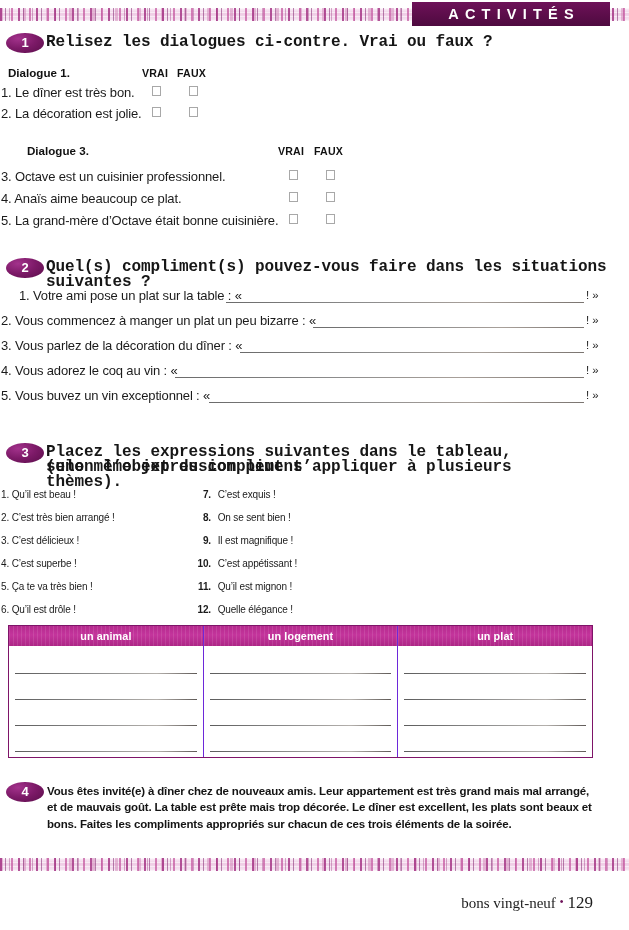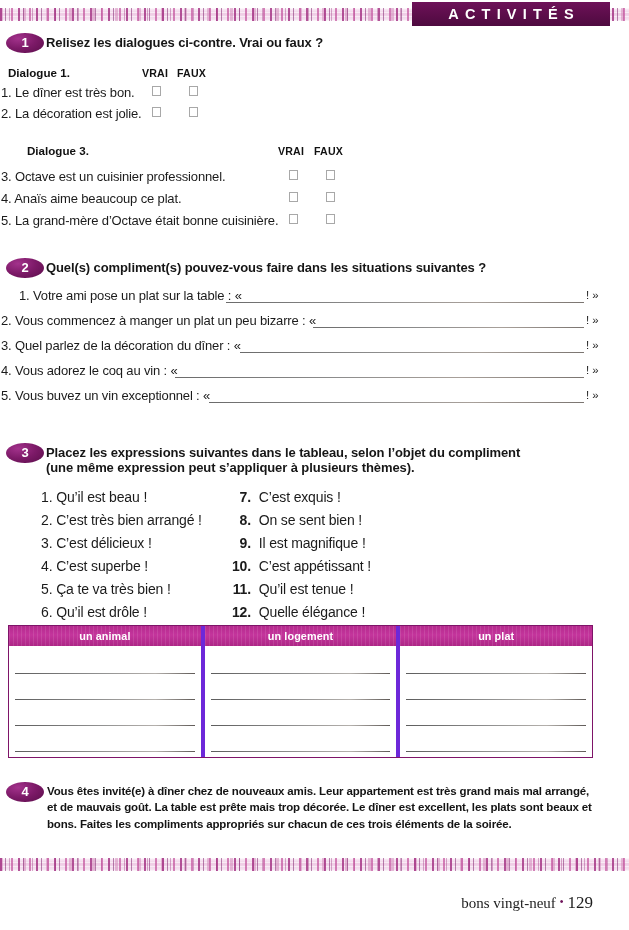--- a/index.html
+++ b/index.html
@@ -81,11 +81,12 @@
 
   .ex-title {
     position: absolute;
-    font-size: 13px;
+    font-size: 16px;
     font-weight: bold;
     color: #161616;
     line-height: 15px;
     letter-spacing: -0.1px;
+    font-family: Liberation Mono, monospace;
   }
 
   

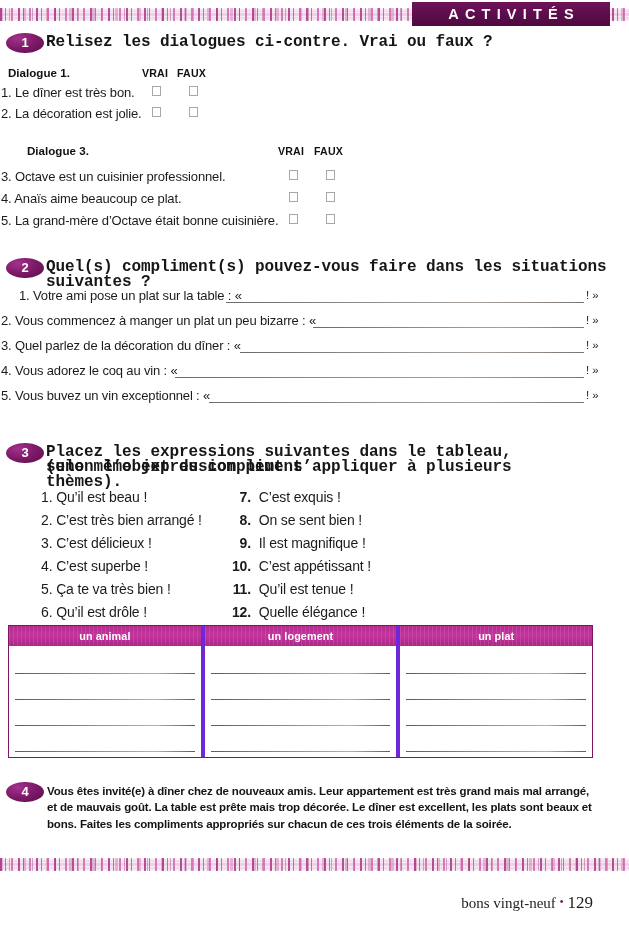--- a/index.html
+++ b/index.html
@@ -302,7 +302,7 @@
 
 <div class="q-line" style="left:1px; top:338px;">
   <span class="q-num">3.</span>
-  <span>Quel parlez de la décoration du dîner : «</span>
+  <span>Vous parlez de la décoration du dîner : «</span>
 </div>
 <div class="ans-rule" style="left:240px; top:352px; width:344px;"></div>
 <div class="ans-tail" style="left:586px; top:339px;">! »</div>

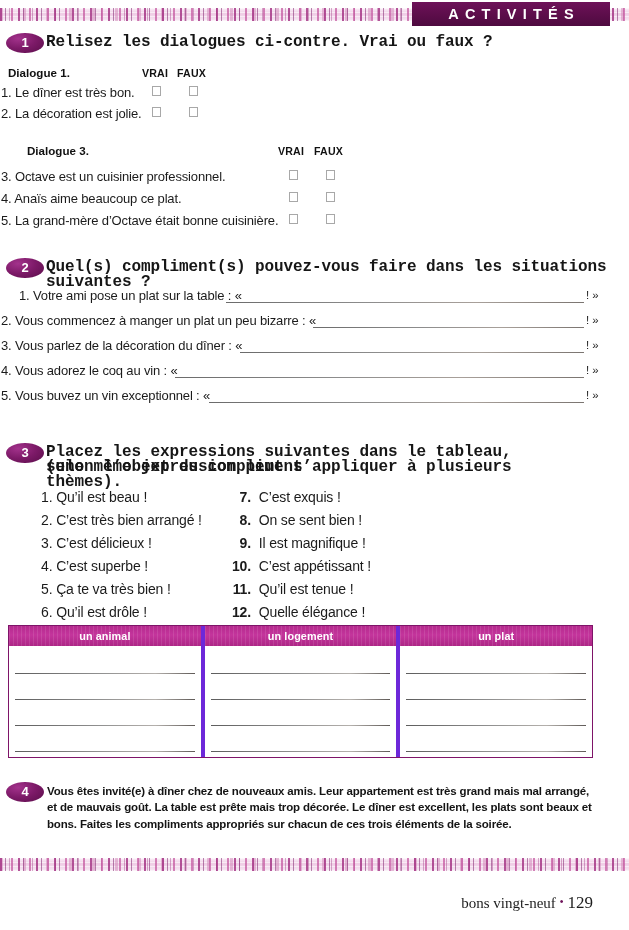--- a/index.html
+++ b/index.html
@@ -137,11 +137,10 @@
   
   .ex3-item {
     position: absolute;
-    font-size: 14px;
+    font-size: 10px;
     color: #1b1b1b;
     white-space: nowrap;
     letter-spacing: -0.15px;
-    margin-left: 40px;
   }
   .ex3-item-right .n {
     display: inline-block;

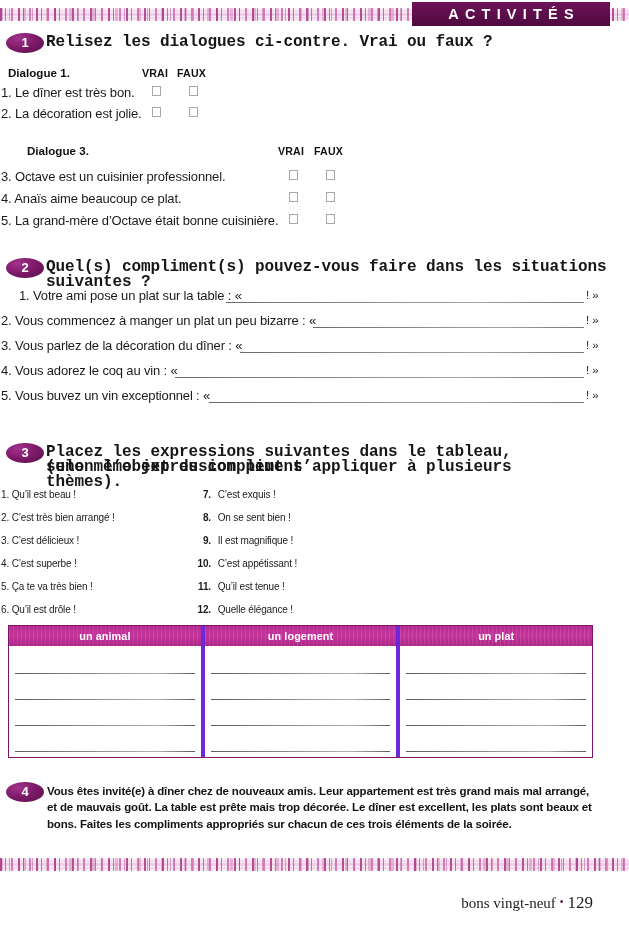--- a/index.html
+++ b/index.html
@@ -367,7 +367,7 @@
 </div>
 <div class="ex3-item ex3-item-right" style="left:191px; top:581px;">
   <span class="n">11.</span>
-  <span>Qu’il est tenue !</span>
+  <span>Qu’il est mignon !</span>
 </div>
 <div class="ex3-item ex3-item-right" style="left:191px; top:604px;">
   <span class="n">12.</span>

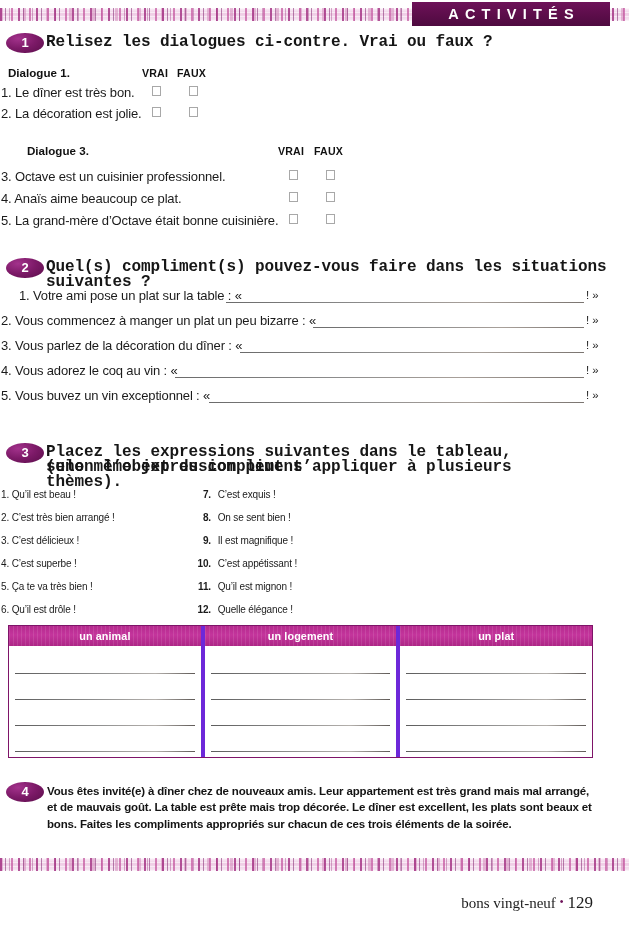--- a/index.html
+++ b/index.html
@@ -164,7 +164,7 @@
   }
   .tcol {
     flex: 1 1 0;
-    border-right: 4px solid #6d28d9;
+    border-right: 1px solid #6d28d9;
     display: flex;
     flex-direction: column;
     box-sizing: border-box;

